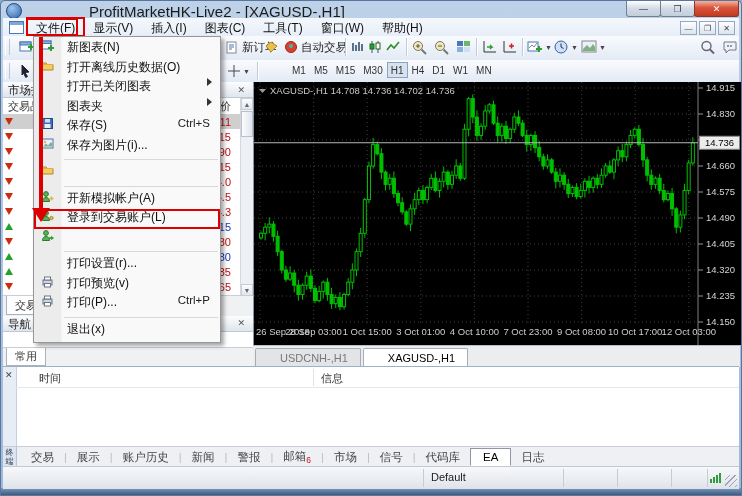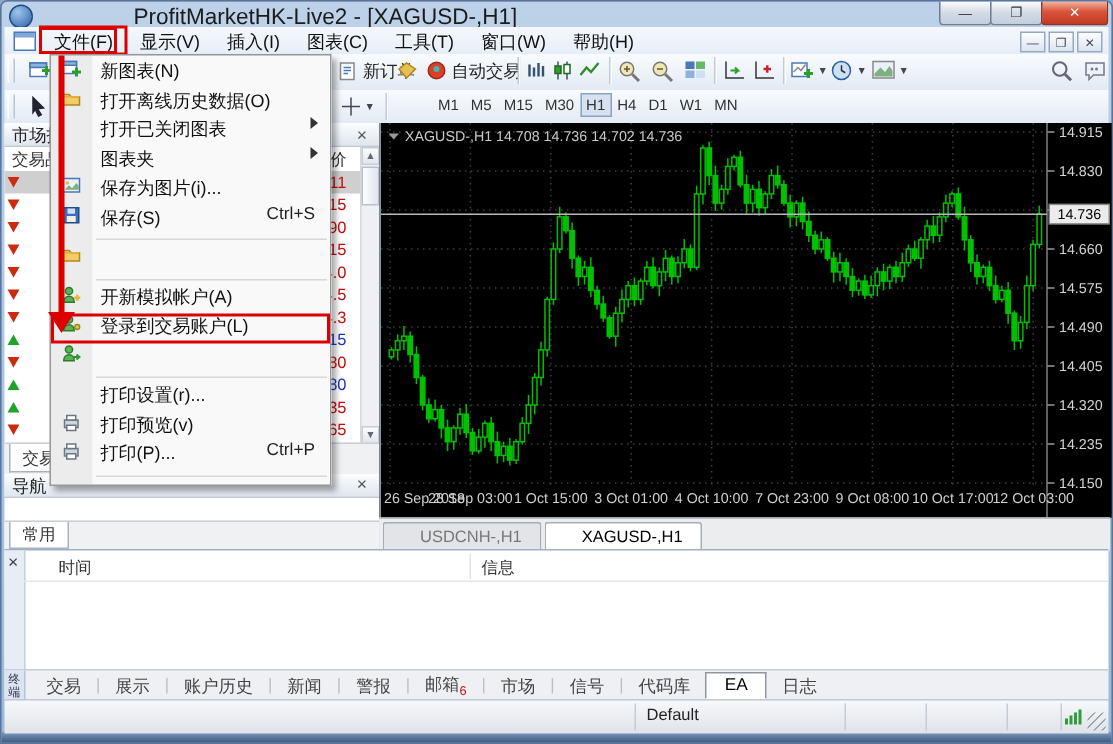--- a/index.html
+++ b/index.html
@@ -737,6 +737,17 @@
     <div class="mrow">
       <span class="ic">
         <svg width="13" height="13">
+          <rect x="1.5" y="1.5" width="10" height="10" fill="#3a6ebb" stroke="#234b85"></rect>
+          <rect x="4" y="2" width="5" height="3.5" fill="#cfe0f5"></rect>
+          <rect x="3.5" y="7" width="6" height="4" fill="#eee"></rect>
+        </svg>
+      </span>
+      <span class="lab">保存(S)</span>
+      <span class="sc">Ctrl+S</span>
+    </div>
+    <div class="mrow">
+      <span class="ic">
+        <svg width="13" height="13">
           <rect x="1" y="2" width="11" height="9" fill="#eaf1fa" stroke="#4878b8"></rect>
           <circle cx="4" cy="5" r="1.2" fill="#e8b84b"></circle>
           <path d="M2 9.5l3-3 2 2 3-3.5 1.5 2v2.5H2z" fill="#7fb07f"></path>
@@ -744,17 +755,6 @@
       </span>
       <span class="lab">保存为图片(i)...</span>
     </div>
-    <div class="mrow">
-      <span class="ic">
-        <svg width="13" height="13">
-          <rect x="1.5" y="1.5" width="10" height="10" fill="#3a6ebb" stroke="#234b85"></rect>
-          <rect x="4" y="2" width="5" height="3.5" fill="#cfe0f5"></rect>
-          <rect x="3.5" y="7" width="6" height="4" fill="#eee"></rect>
-        </svg>
-      </span>
-      <span class="lab">保存(S)</span>
-      <span class="sc">Ctrl+S</span>
-    </div>
     <div class="msep"></div>
     <div class="mrow">
       <span class="ic">

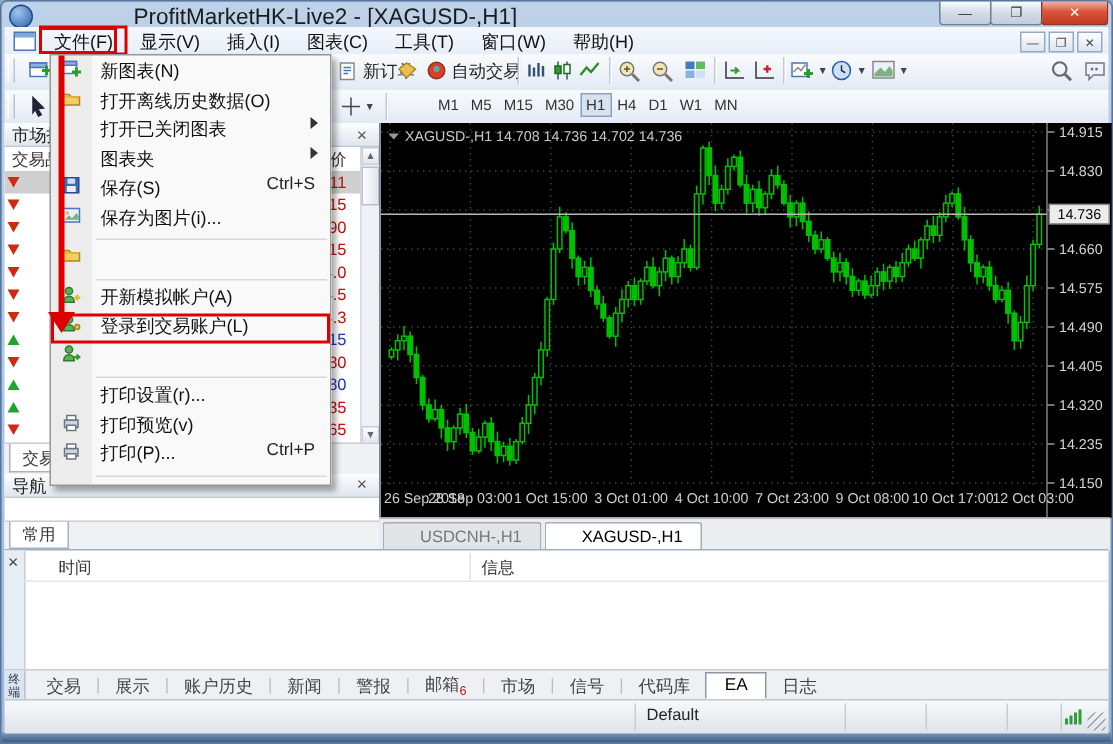--- a/index.html
+++ b/index.html
@@ -821,6 +821,10 @@
       <span class="sc">Ctrl+P</span>
     </div>
     <div class="msep"></div>
+    <div class="mrow">
+      <span class="ic"></span>
+      <span class="lab">退出(x)</span>
+    </div>
   </div>
 
 <div id="annbox1"></div>

